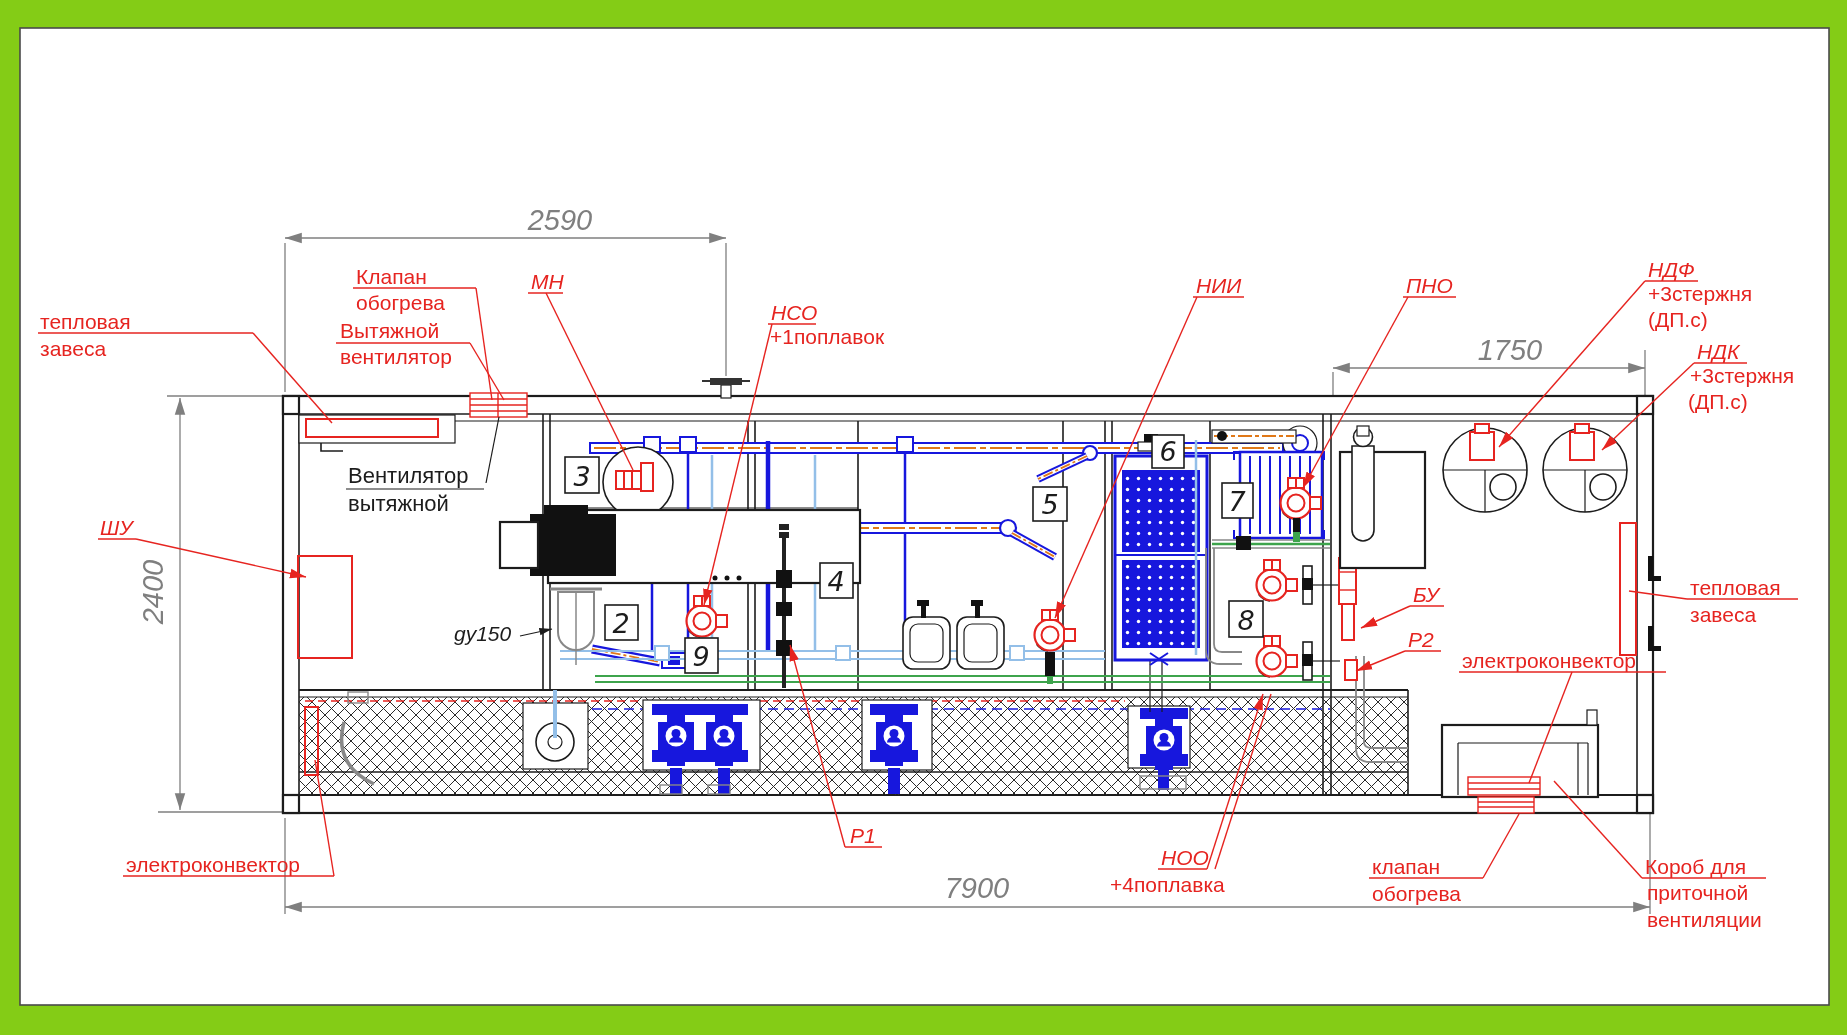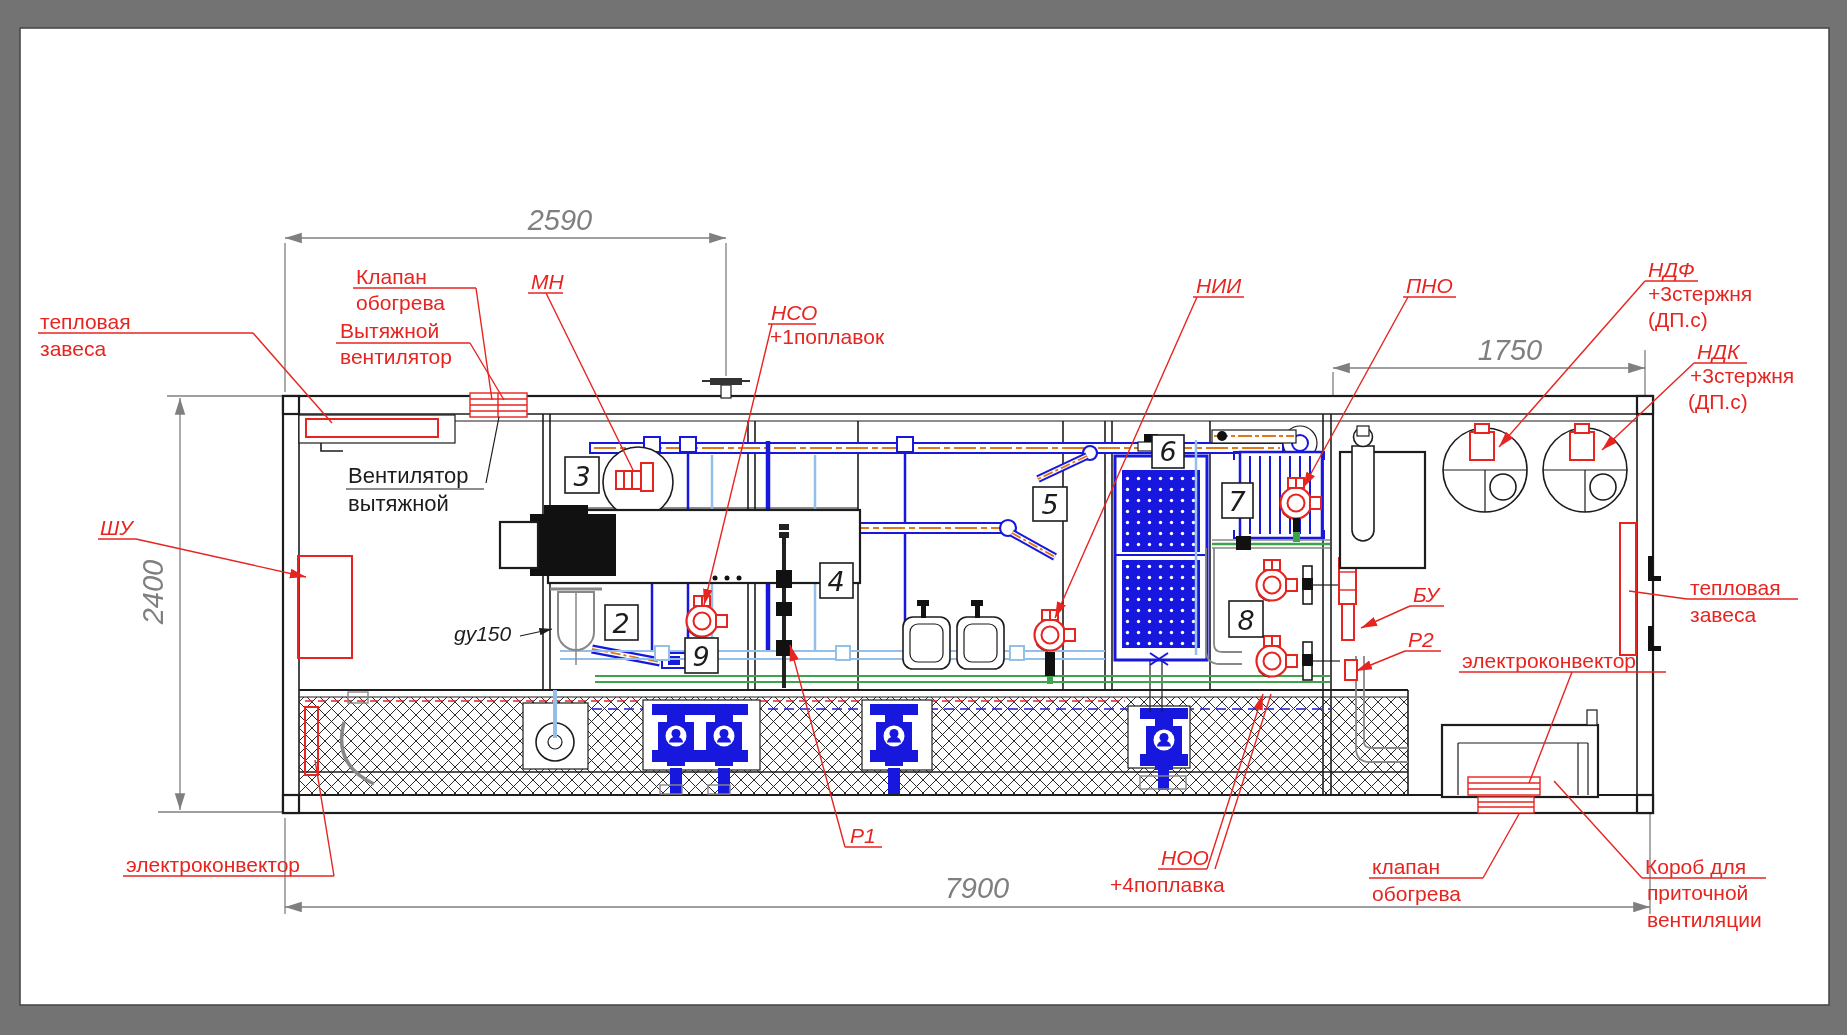--- a/index.html
+++ b/index.html
@@ -3,7 +3,7 @@
 <meta charset="utf-8">
 <style>
   html,body{margin:0;padding:0;background:#fff;}
-  #stage{position:relative;width:1847px;height:1035px;background:#737373;overflow:hidden;}
+  #stage{position:relative;width:1847px;height:1035px;background:#84cc16;overflow:hidden;}
   svg{position:absolute;left:0;top:0;}
   text{font-family:"Liberation Sans",sans-serif;}
   .lr{fill:#e62420;font-size:21px;}

